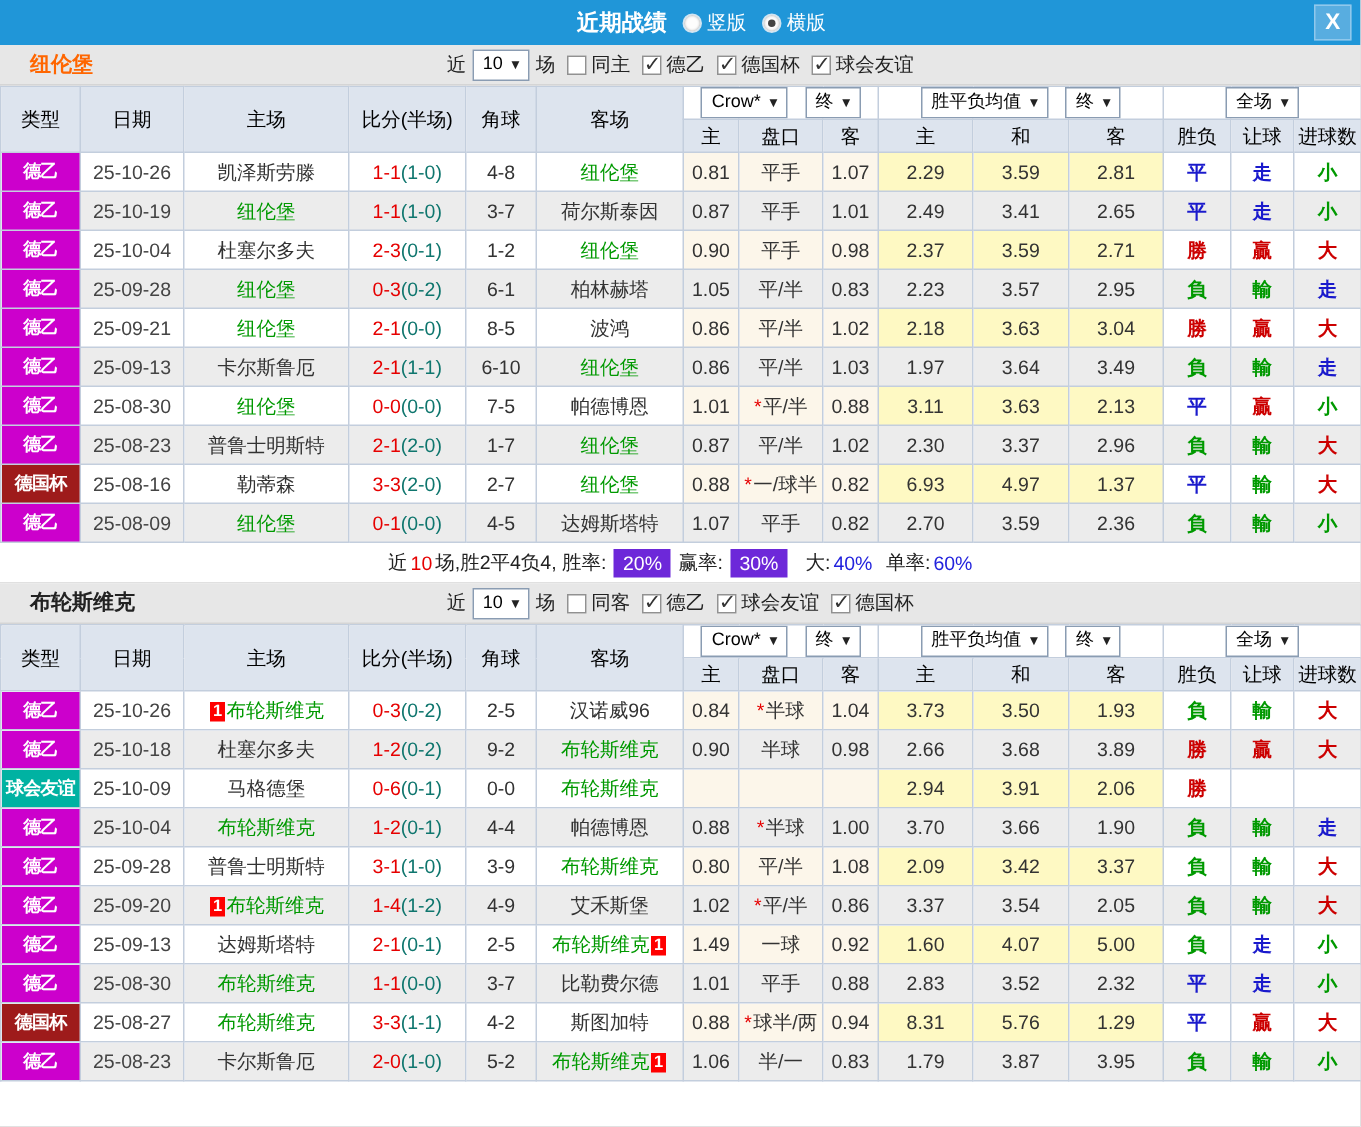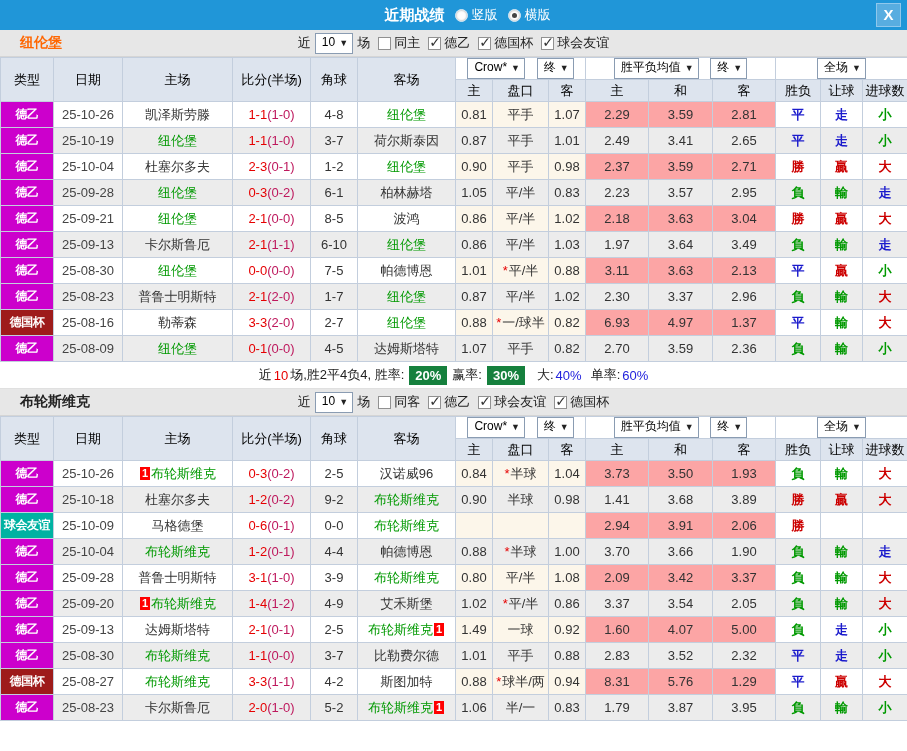--- a/index.html
+++ b/index.html
@@ -42,7 +42,7 @@
   .tm { color:#333; }
   .badge { display:inline-block; background:#ff0000; color:#fff; font-size:11px; font-weight:bold; line-height:13px; padding:0 2px; margin:0 1px; vertical-align:1px; }
   .sc { color:#e60000;margin-top:32px; }
-  .hf { color:#be185d; }
+  .hf { color:#0f766e; }
   .star { color:#e60000; font-style:normal; margin-right:1px; }
   td.c-r, td.c-b, td.c-g { font-weight:bold; }
   td.c-r { color:#cc0000; }

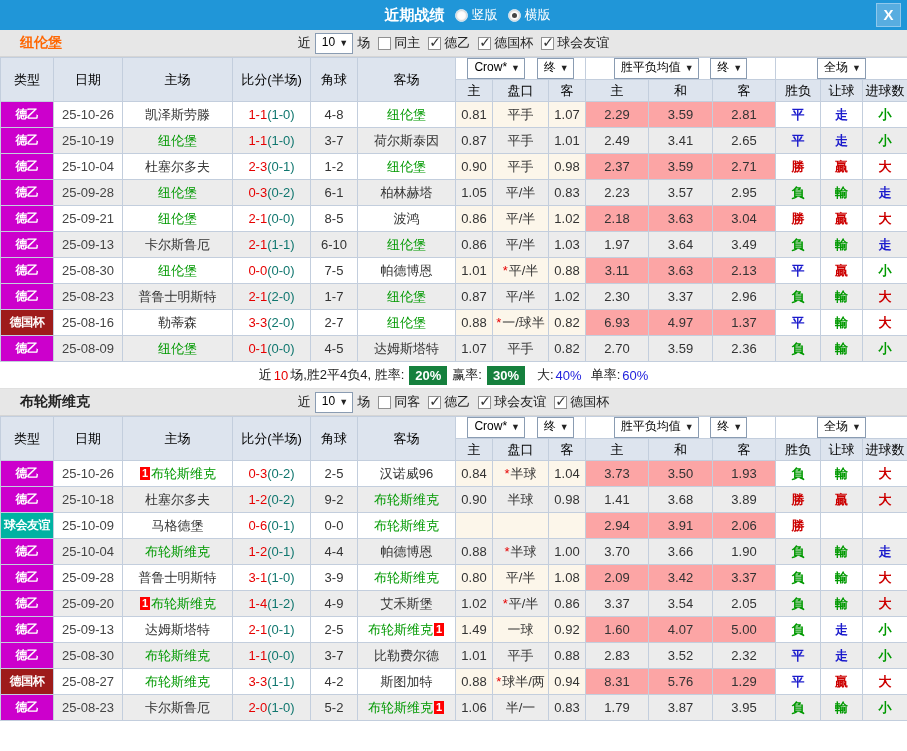--- a/index.html
+++ b/index.html
@@ -32,7 +32,7 @@
   thead th.selcell { background:#fff; }
   tr.even td { background:#ececec; }
   td.cream { background:#fcf6ea;text-align:center; }
-  td.blue  { background:#fca5a5; }
+  td.blue  { background:#fef9c3; }
   td.type  { color:#fff; font-weight:bold; font-size:12px; letter-spacing:-0.5px; }
   td.type.t-l2  { background:#cc00cc; }
   td.type.t-cup { background:#9e1b1b; }

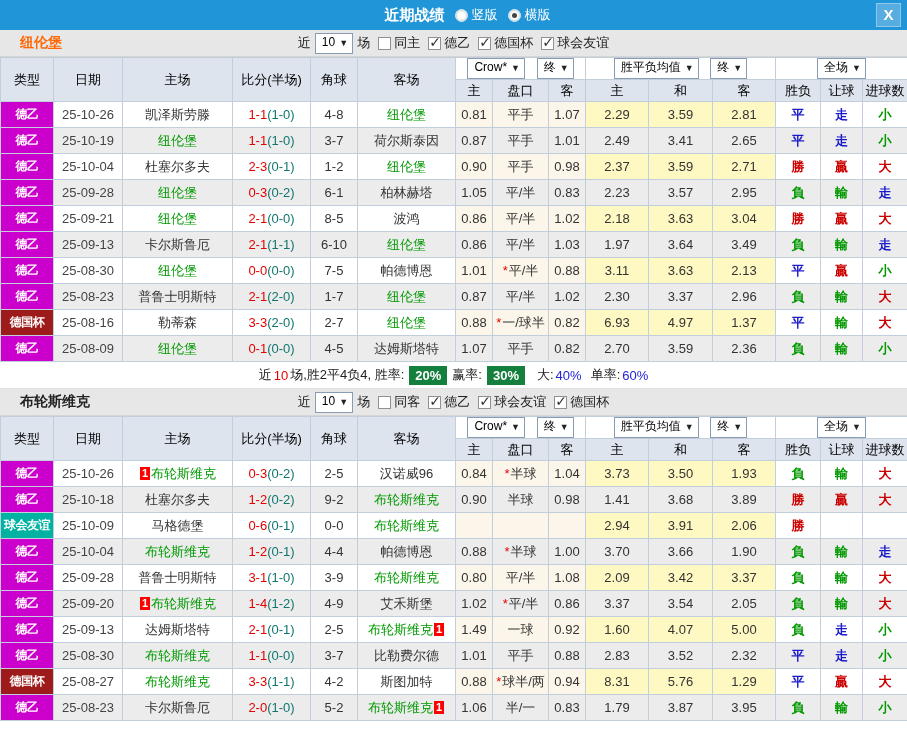--- a/index.html
+++ b/index.html
@@ -52,7 +52,7 @@
   
   .summary { height:27px; display:flex; align-items:center; justify-content:center; font-size:13px; color:#222; background:#fff; border-bottom:1px solid #e0e0e0; }
   .summary span { margin:0 1px; }
-  .badge-green { background:#15803d; color:#fff; font-weight:bold; padding:2px 6px; margin:0 4px !important; }
+  .badge-green { background:#6d28d9; color:#fff; font-weight:normal; padding:2px 6px; margin:0 4px !important; }
   .num-red  { color:#e60000; }
   .num-blue { color:#2222dd; }
   .gap-l { margin-left:8px !important; }

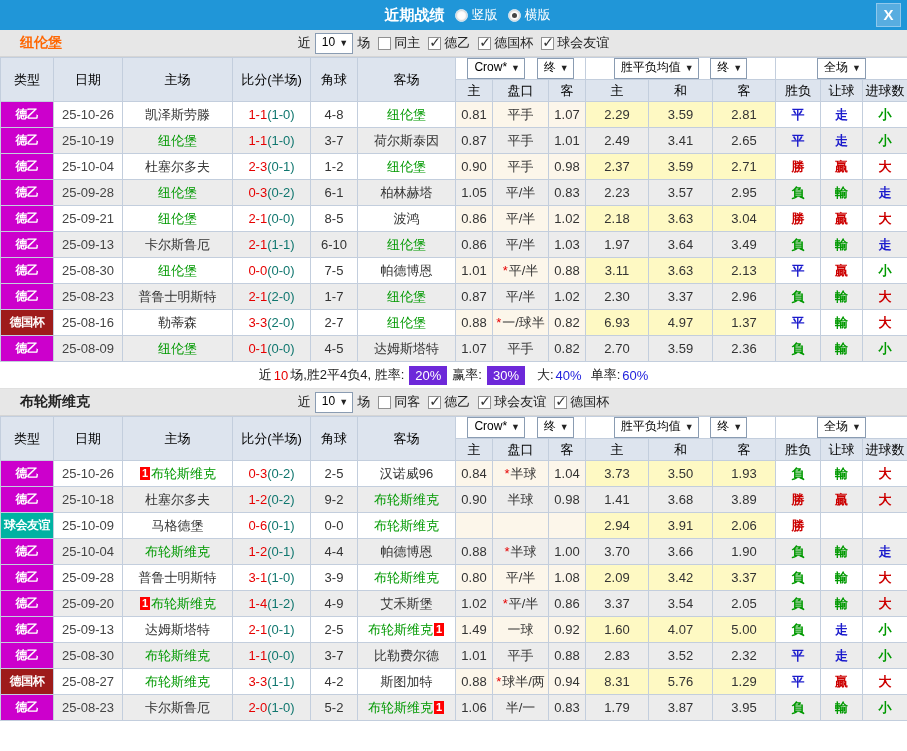--- a/index.html
+++ b/index.html
@@ -420,7 +420,7 @@
           <td class="cream">0.90</td>
           <td class="cream">半球</td>
           <td class="cream">0.98</td>
-          <td class="blue">1.41</td>
+          <td class="blue">2.66</td>
           <td class="blue">3.68</td>
           <td class="blue">3.89</td>
           <td class="c-r">勝</td>

